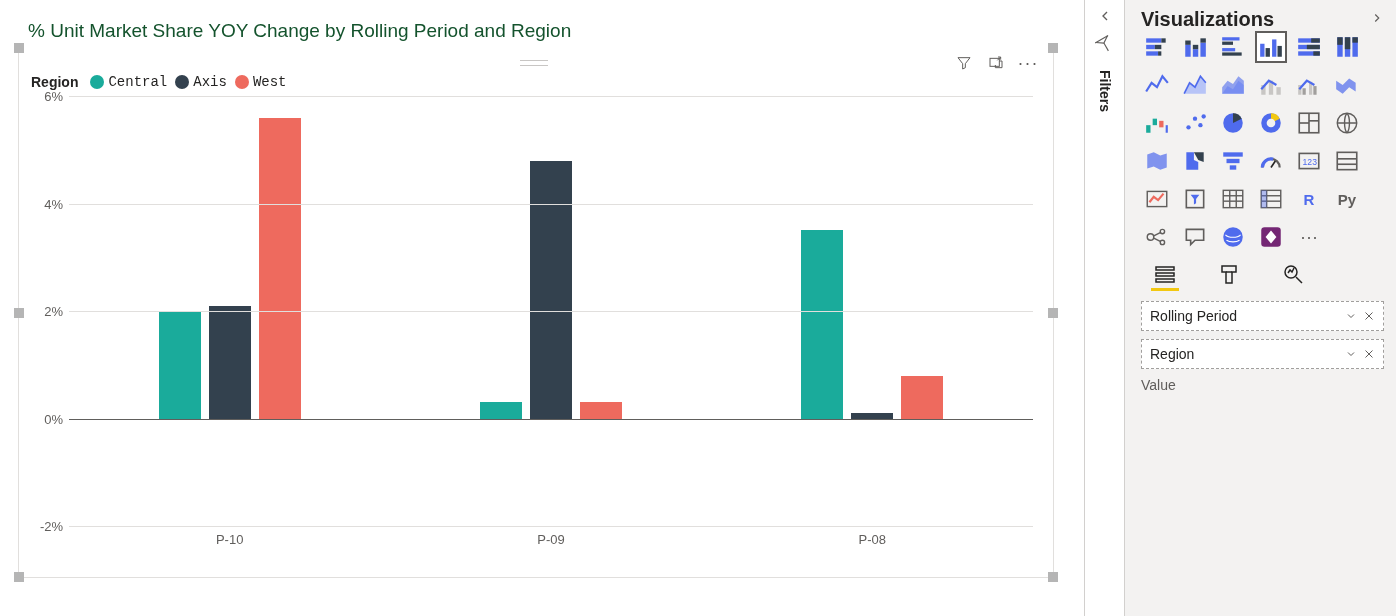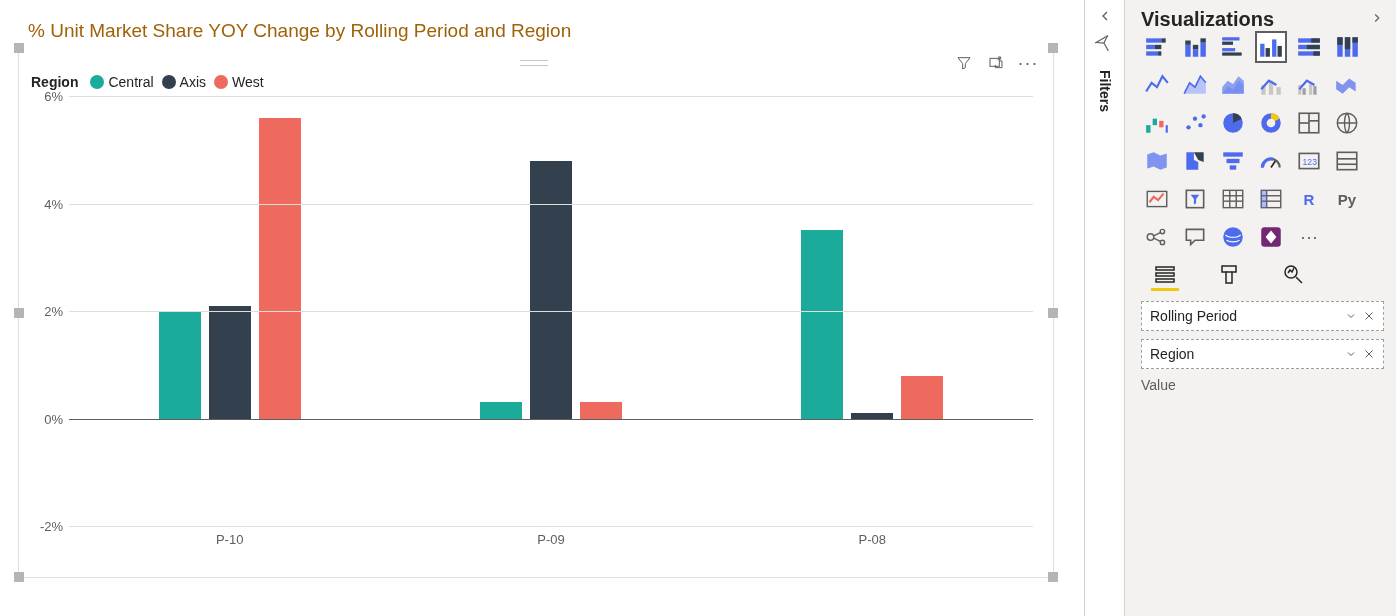--- a/index.html
+++ b/index.html
@@ -30,7 +30,7 @@
   }
   .chart-title{
     font-size:19px;
-    color:#a16207;
+    color:#14532d;
     margin:20px 0 6px 10px;
     font-weight:400;
   }

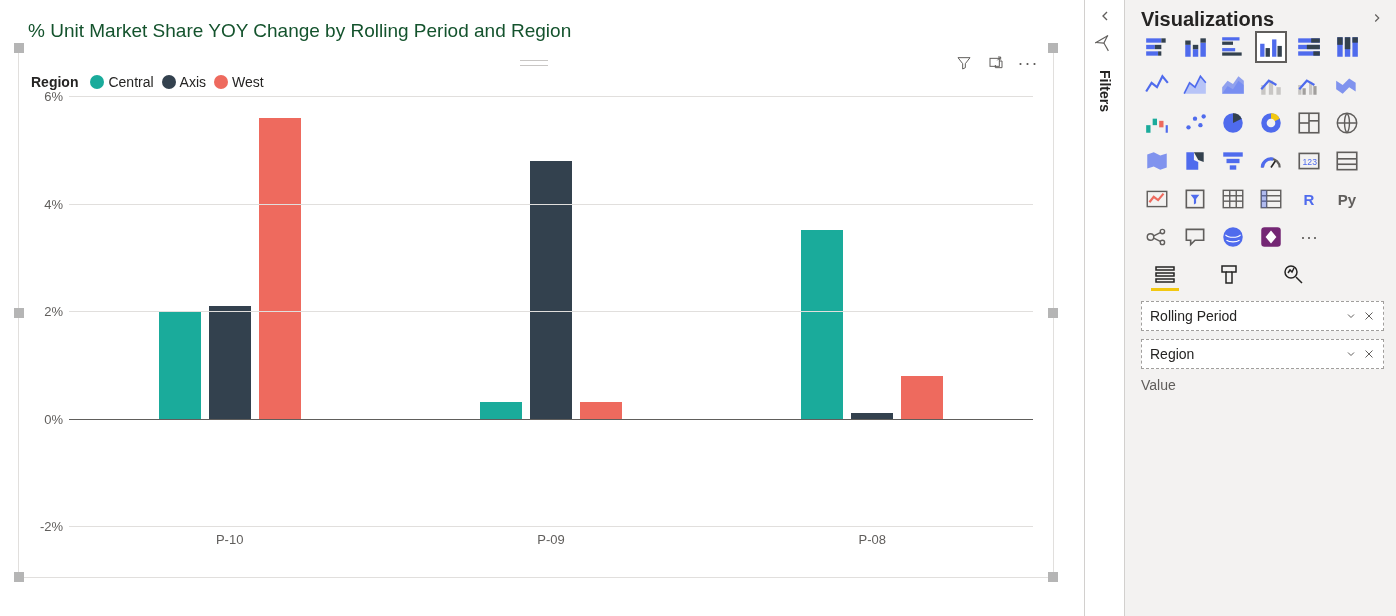--- a/index.html
+++ b/index.html
@@ -68,7 +68,7 @@
   .legend{display:flex;align-items:center;gap:8px;font-size:14px;margin:8px 0 0 4px;font-weight:600;color:#252423}
   .legend .lbl{font-weight:700;margin-right:4px;}
   .swatch{width:14px;height:14px;border-radius:50%;display:inline-block;}
-  .lg-item{display:flex;align-items:center;gap:4px;font-weight:400;}
+  .lg-item{display:flex;align-items:center;gap:4px;font-weight:400;font-family:Liberation Mono, monospace;}
 
   
   .plot{position:relative;margin-top:6px;height:430px;margin-left:42px;margin-right:8px;}

